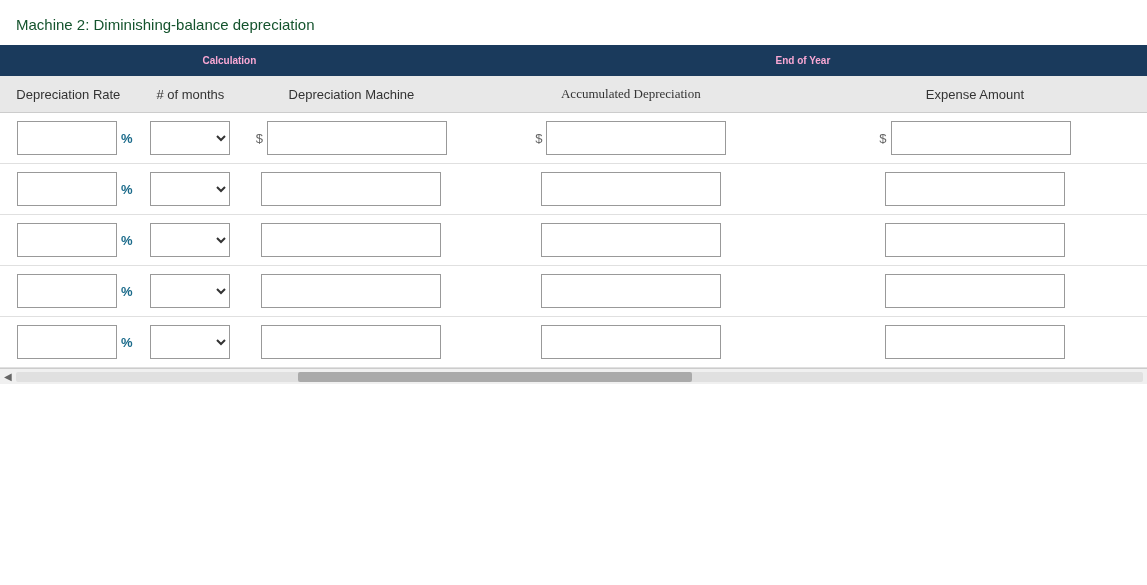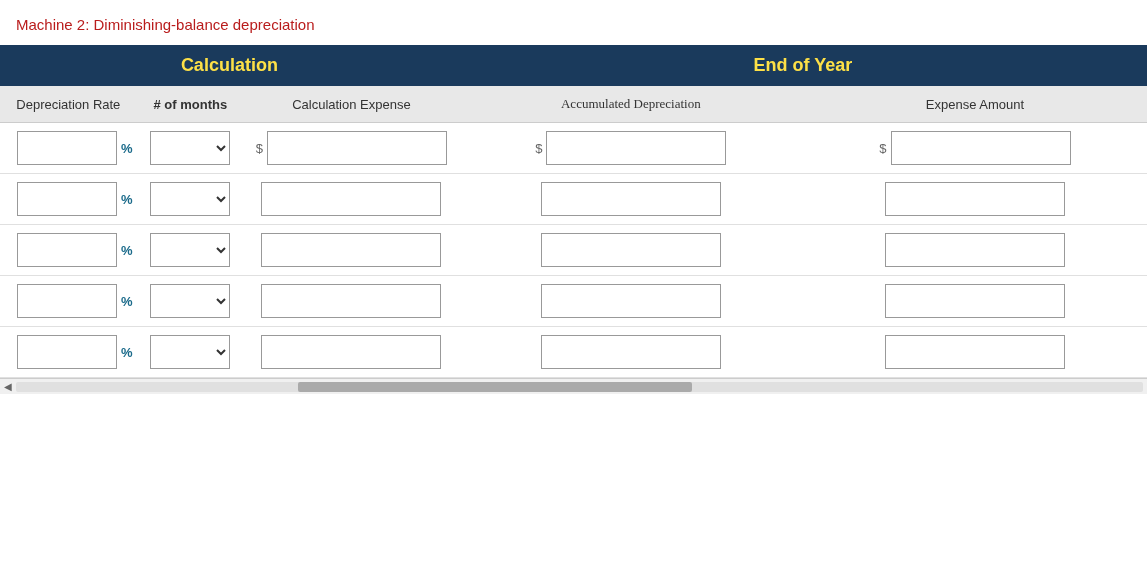--- a/index.html
+++ b/index.html
@@ -25,7 +25,7 @@
 
     .page-title {
       font-size: 15px;
-      color: #b91c1c;
+      color: #14532d;
       padding: 0 16px 12px 16px;
       font-weight: normal;
     }

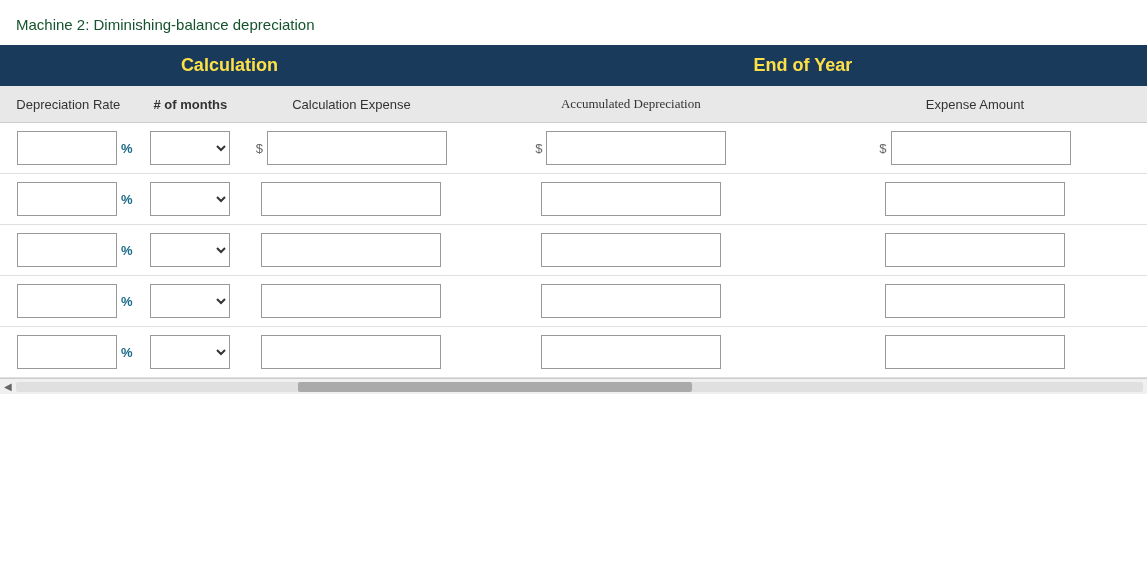--- a/index.html
+++ b/index.html
@@ -43,9 +43,9 @@
 
     .header-row-top th {
       background-color: #1a3a5c;
-      color: #fde047;
+      color: #f9a8d4;
       font-weight: bold;
-      font-size: 18px;
+      font-size: 10px;
       padding: 10px 16px;
       text-align: center;
     }

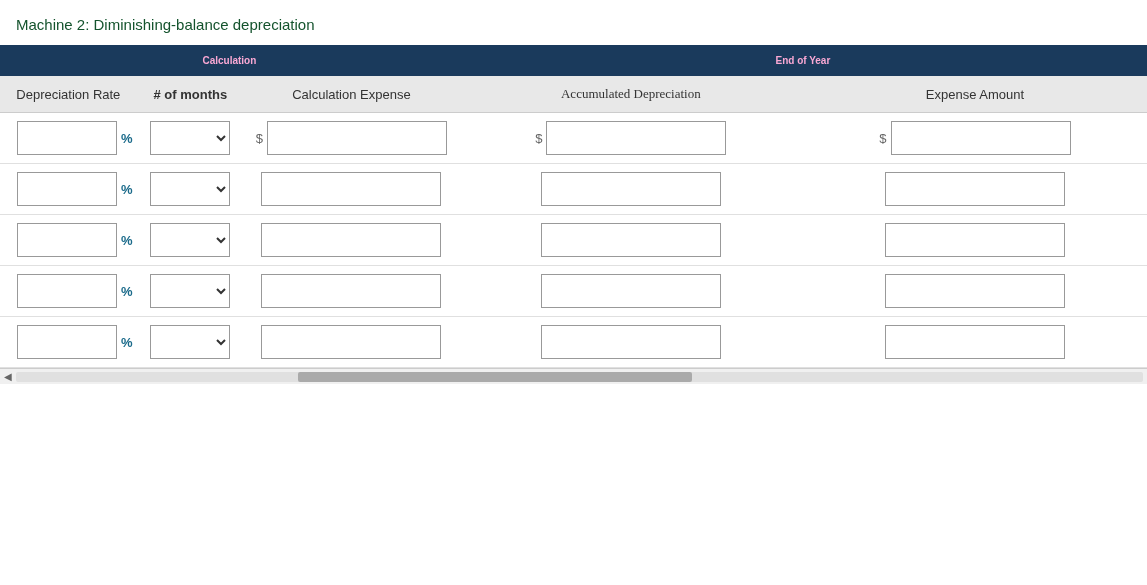--- a/index.html
+++ b/index.html
@@ -188,7 +188,7 @@
           <th style="width:140px;text-align:center;">
             <span>Depreciation Rate</span>
           </th>
-          <th style="width:110px;font-weight:bold;"># of months</th>
+          <th style="width:110px;"># of months</th>
           <th style="width:220px;">
             <span>Calculation Expense</span>
           </th>

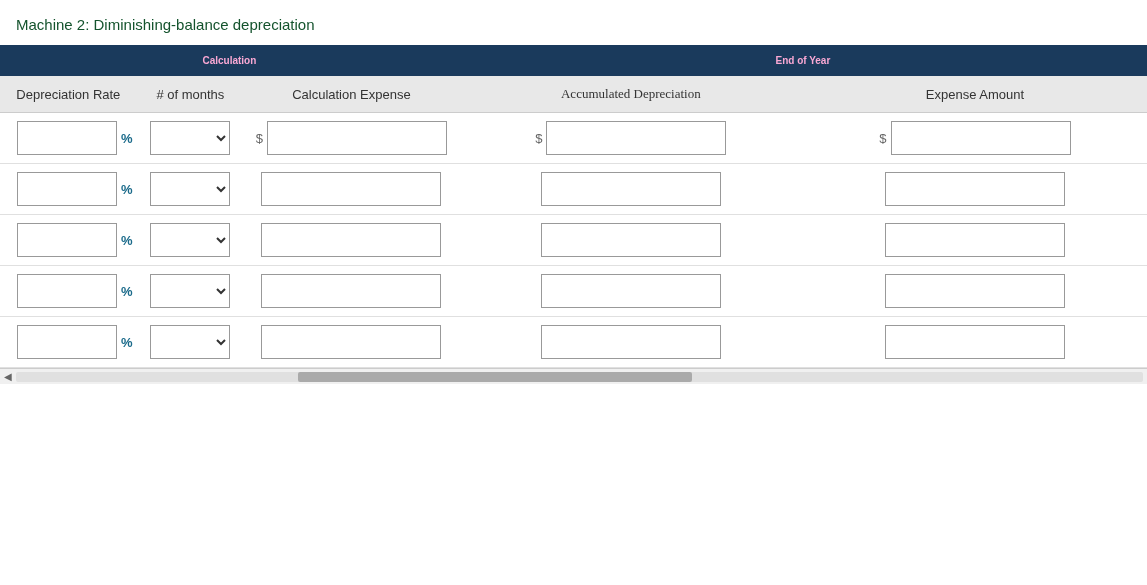--- a/index.html
+++ b/index.html
@@ -190,7 +190,7 @@
           </th>
           <th style="width:110px;"># of months</th>
           <th style="width:220px;">
-            <span>Calculation Expense</span>
+            <span>Depreciation Machine</span>
           </th>
           <th style="width:220px;font-family:Liberation Serif, serif;">
             <span>Accumulated Depreciation</span>

